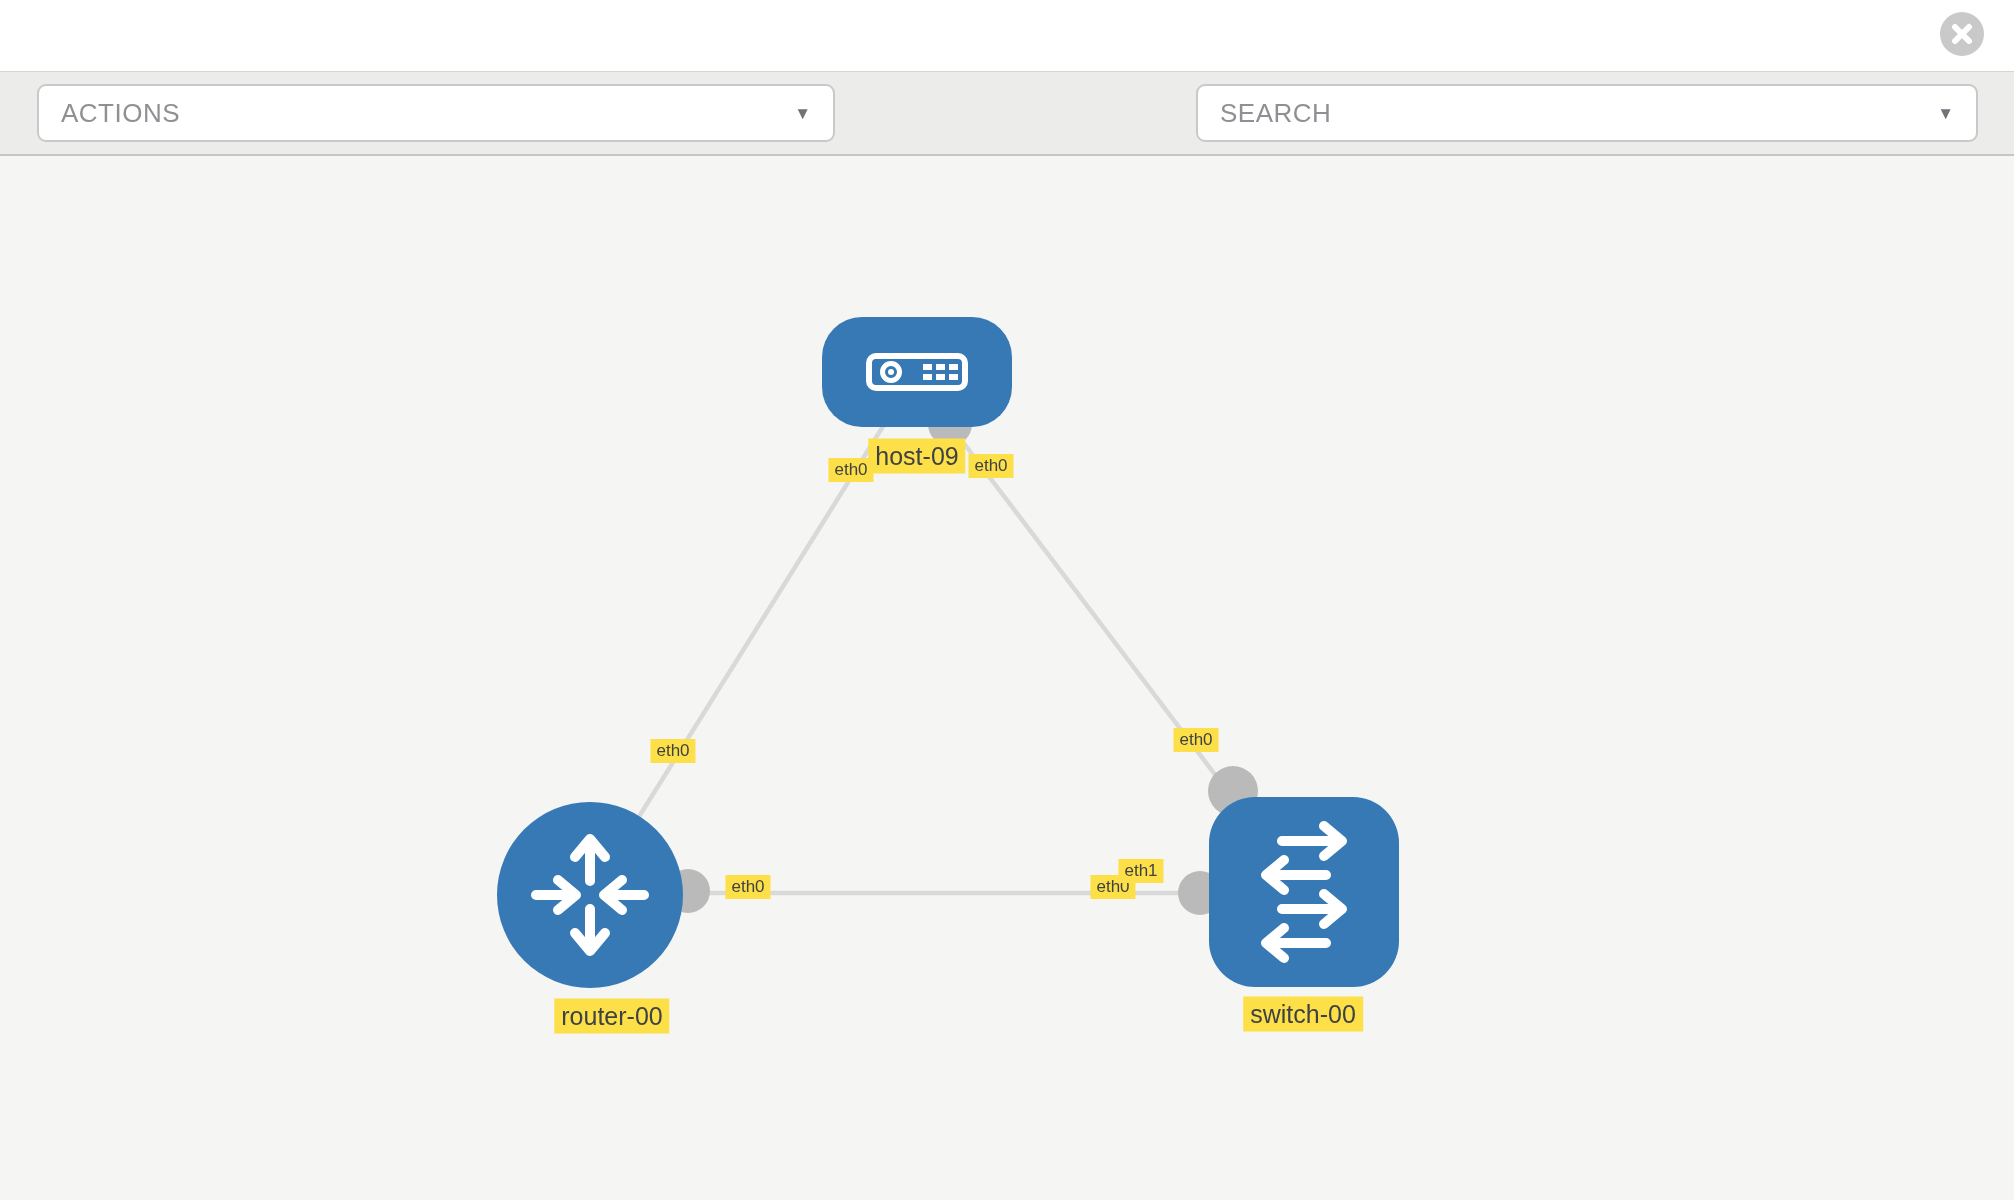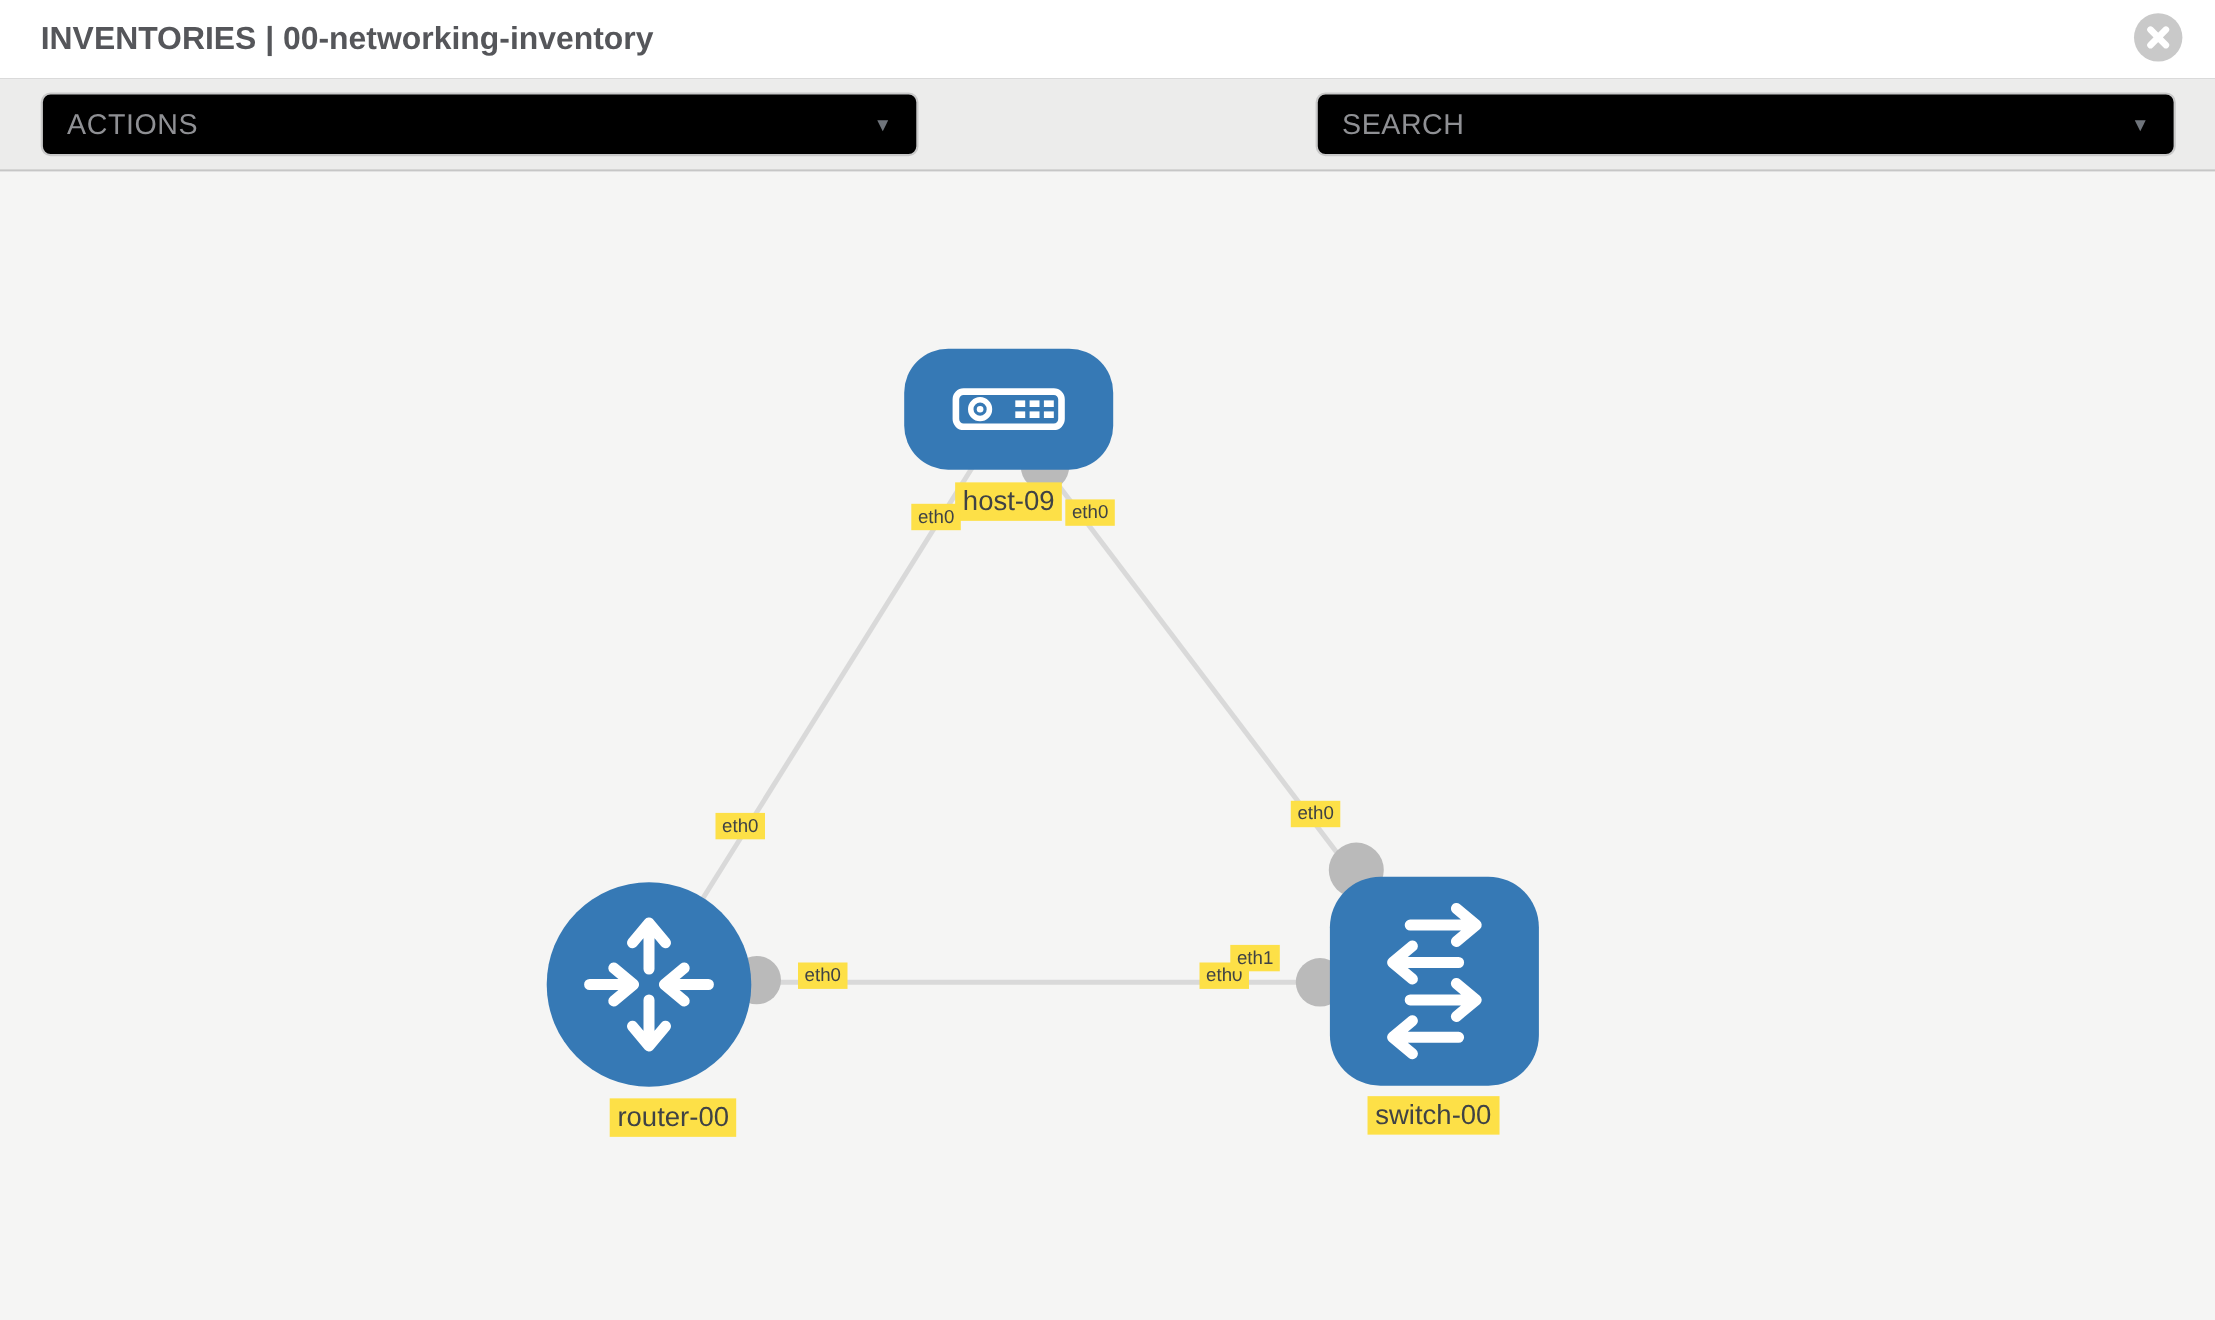--- a/index.html
+++ b/index.html
@@ -81,7 +81,6 @@
 <body>
 
 <div class="header">
-  <div class="page-title">INVENTORIES | 00-networking-inventory</div>
   <div class="close-btn">
     <svg width="24" height="24" viewBox="0 0 24 24">
       <path d="M5 5 L19 19 M19 5 L5 19" stroke="#ffffff" stroke-width="6" stroke-linecap="round" fill="none"></path>

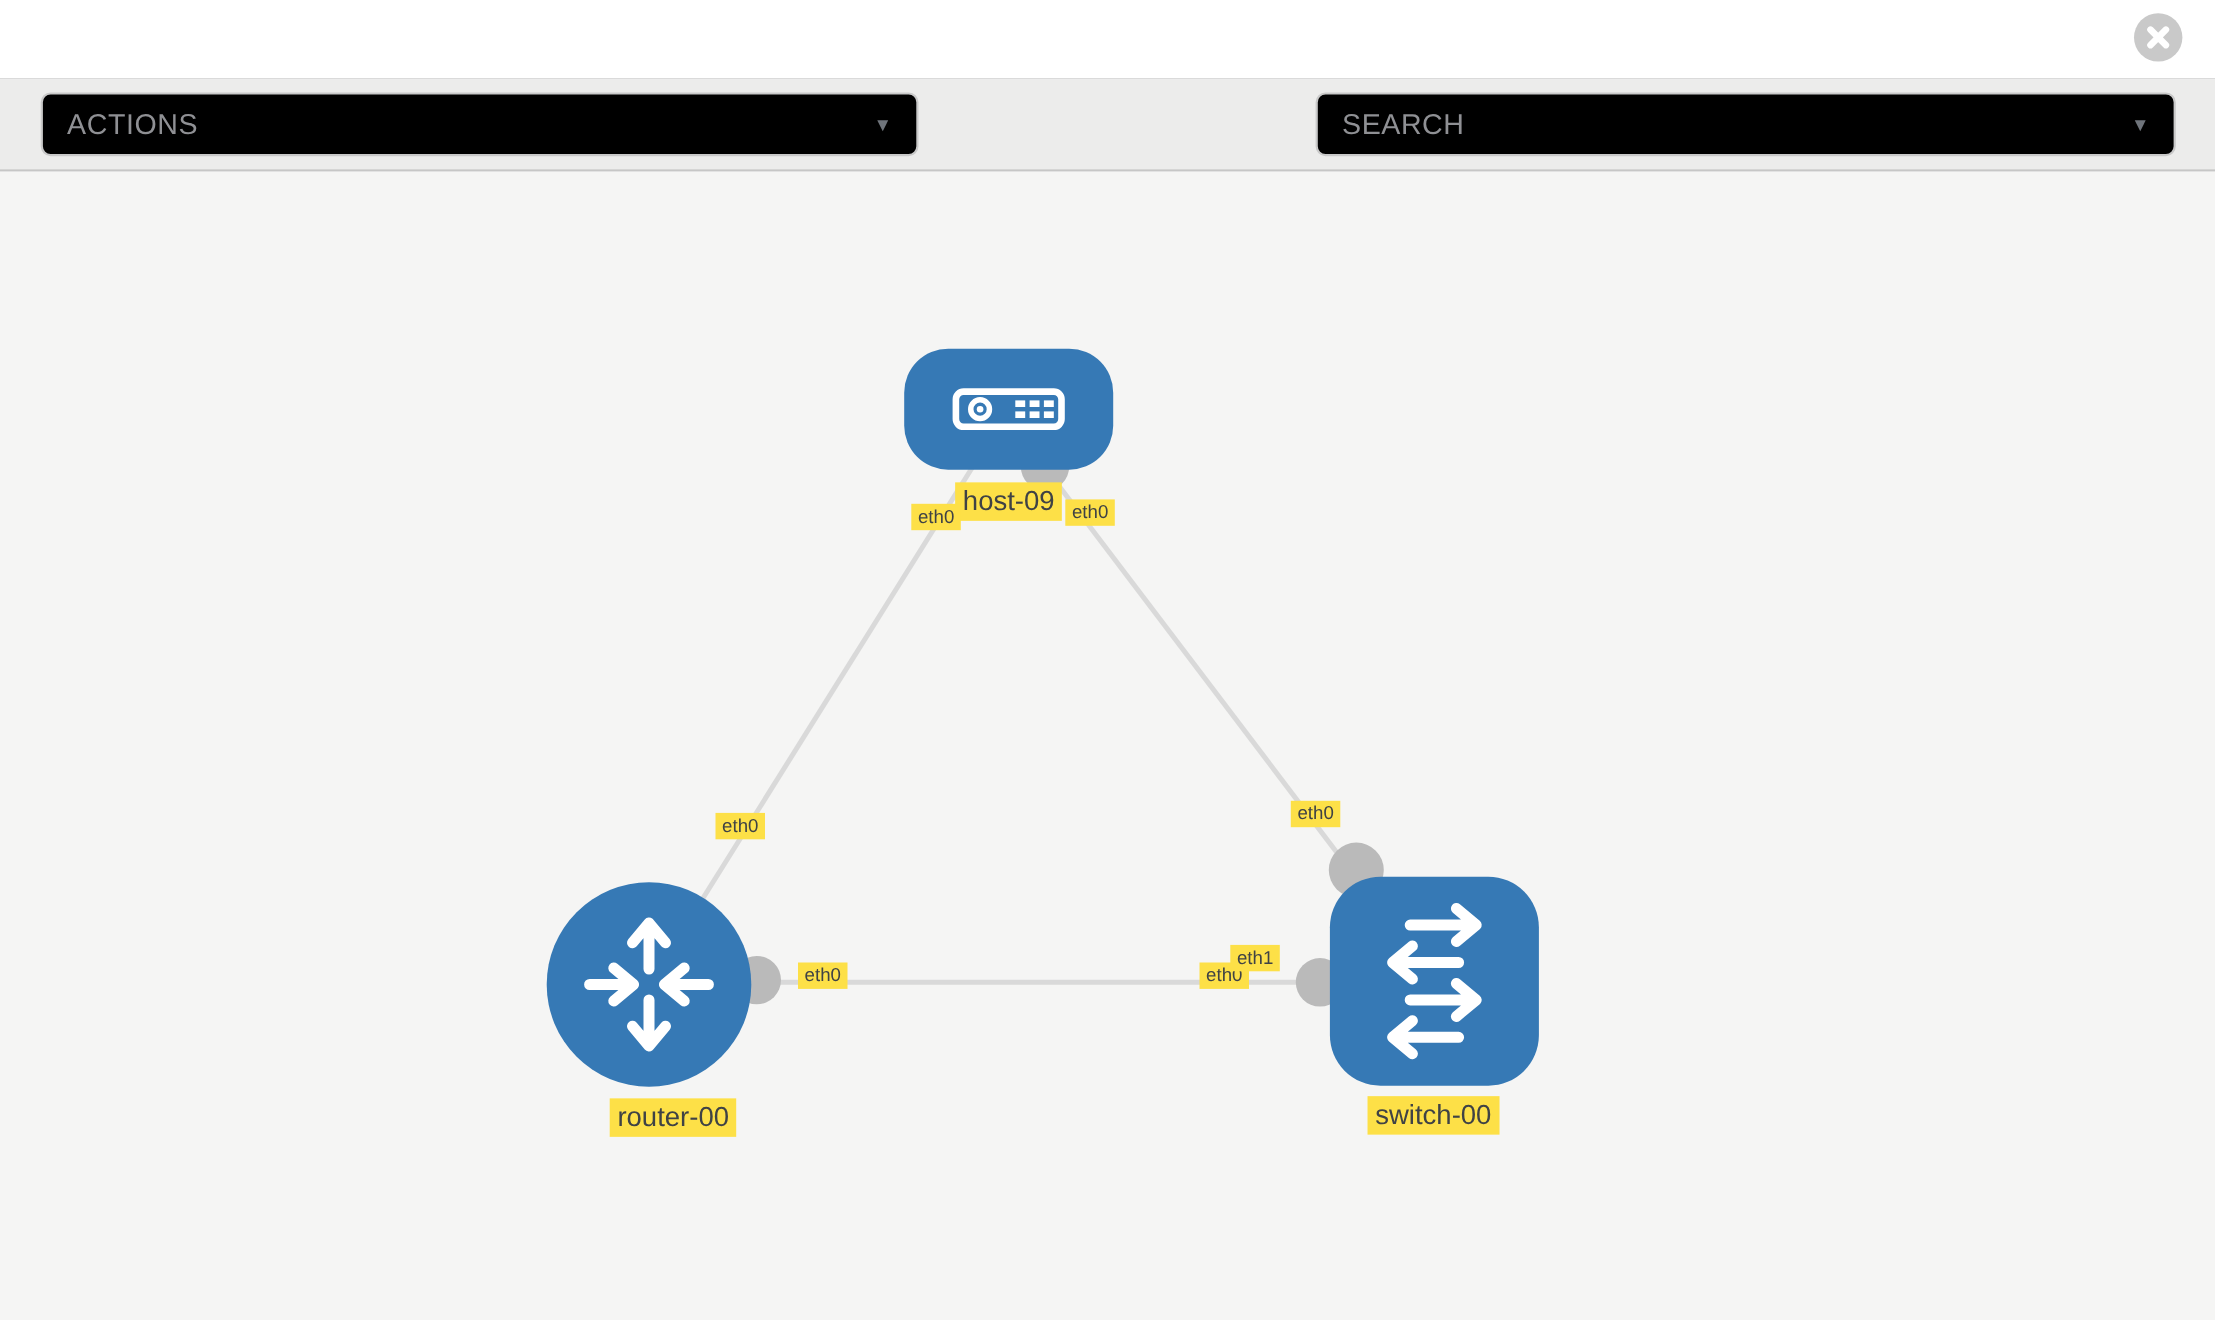--- a/index.html
+++ b/index.html
@@ -29,7 +29,7 @@
   }
   .dropdown {
     position:absolute; top:12px; height:58px; box-sizing:border-box;
-    background:#000000; border:2px solid #c9c9c9; border-radius:9px;
+    background:#ffffff; border:2px solid #c9c9c9; border-radius:9px;
     display:flex; align-items:center; justify-content:space-between;
     padding:0 22px; cursor:pointer;
   }

